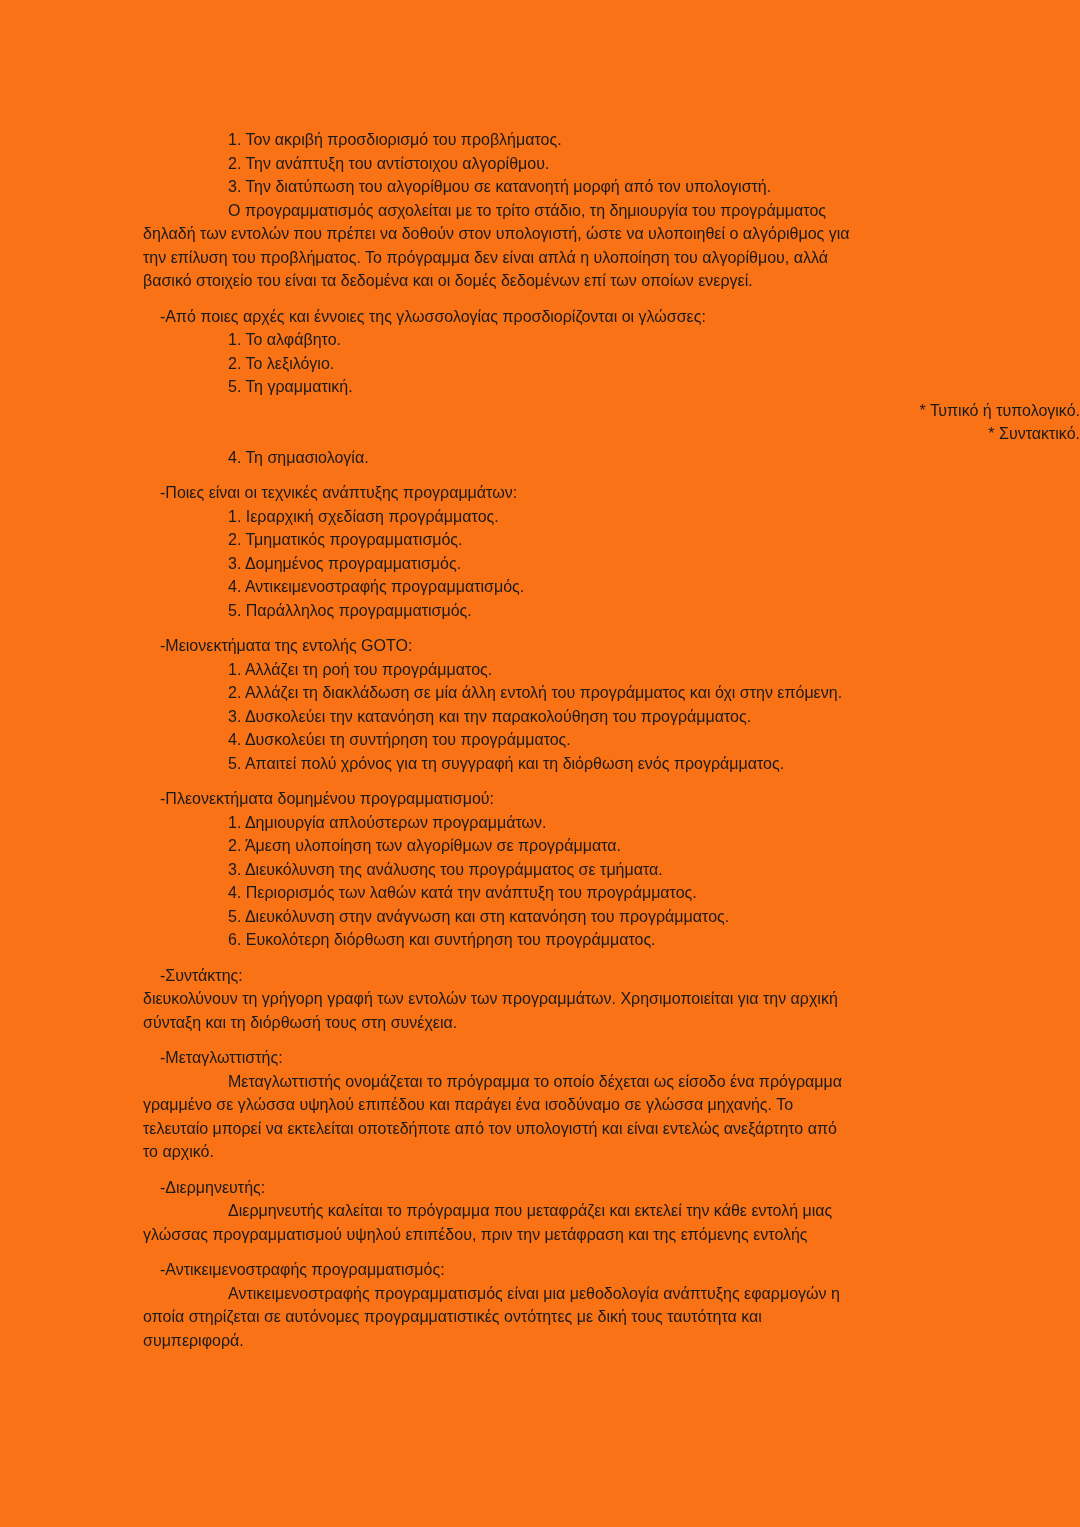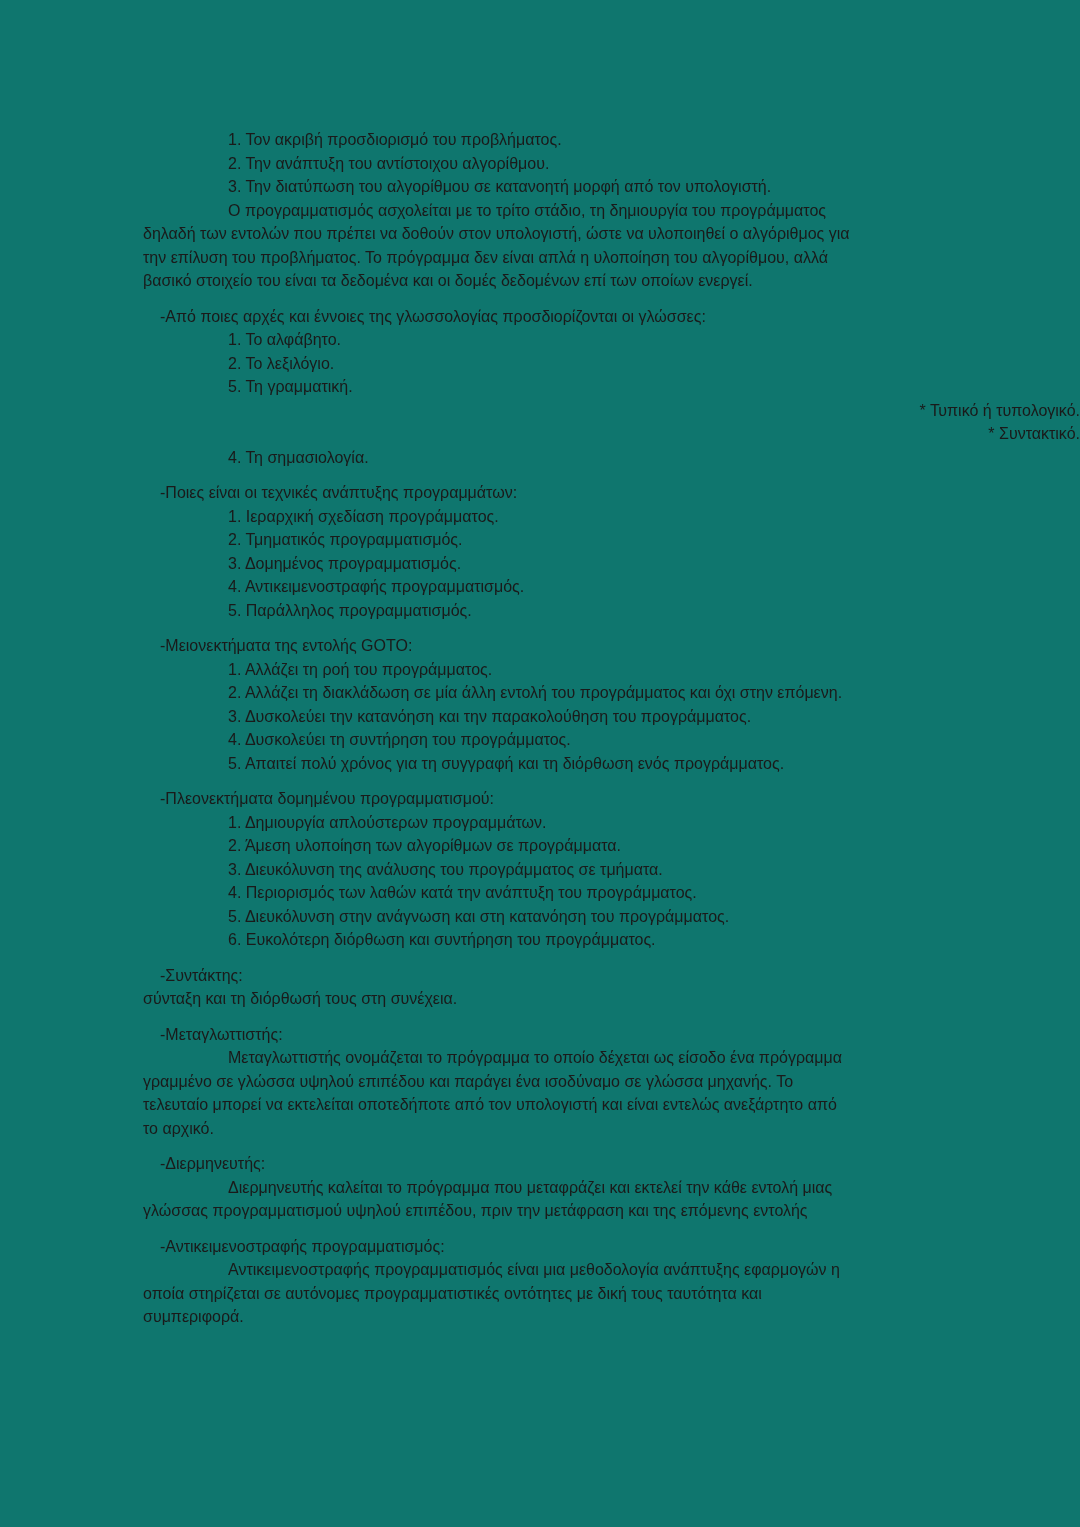--- a/index.html
+++ b/index.html
@@ -16,7 +16,7 @@
     box-sizing: border-box;
     width: 1080px;
     height: 1527px;
-    background: #0f766e;
+    background: #f97316;
     padding: 128px 0 0 143px;
   }
   .line {

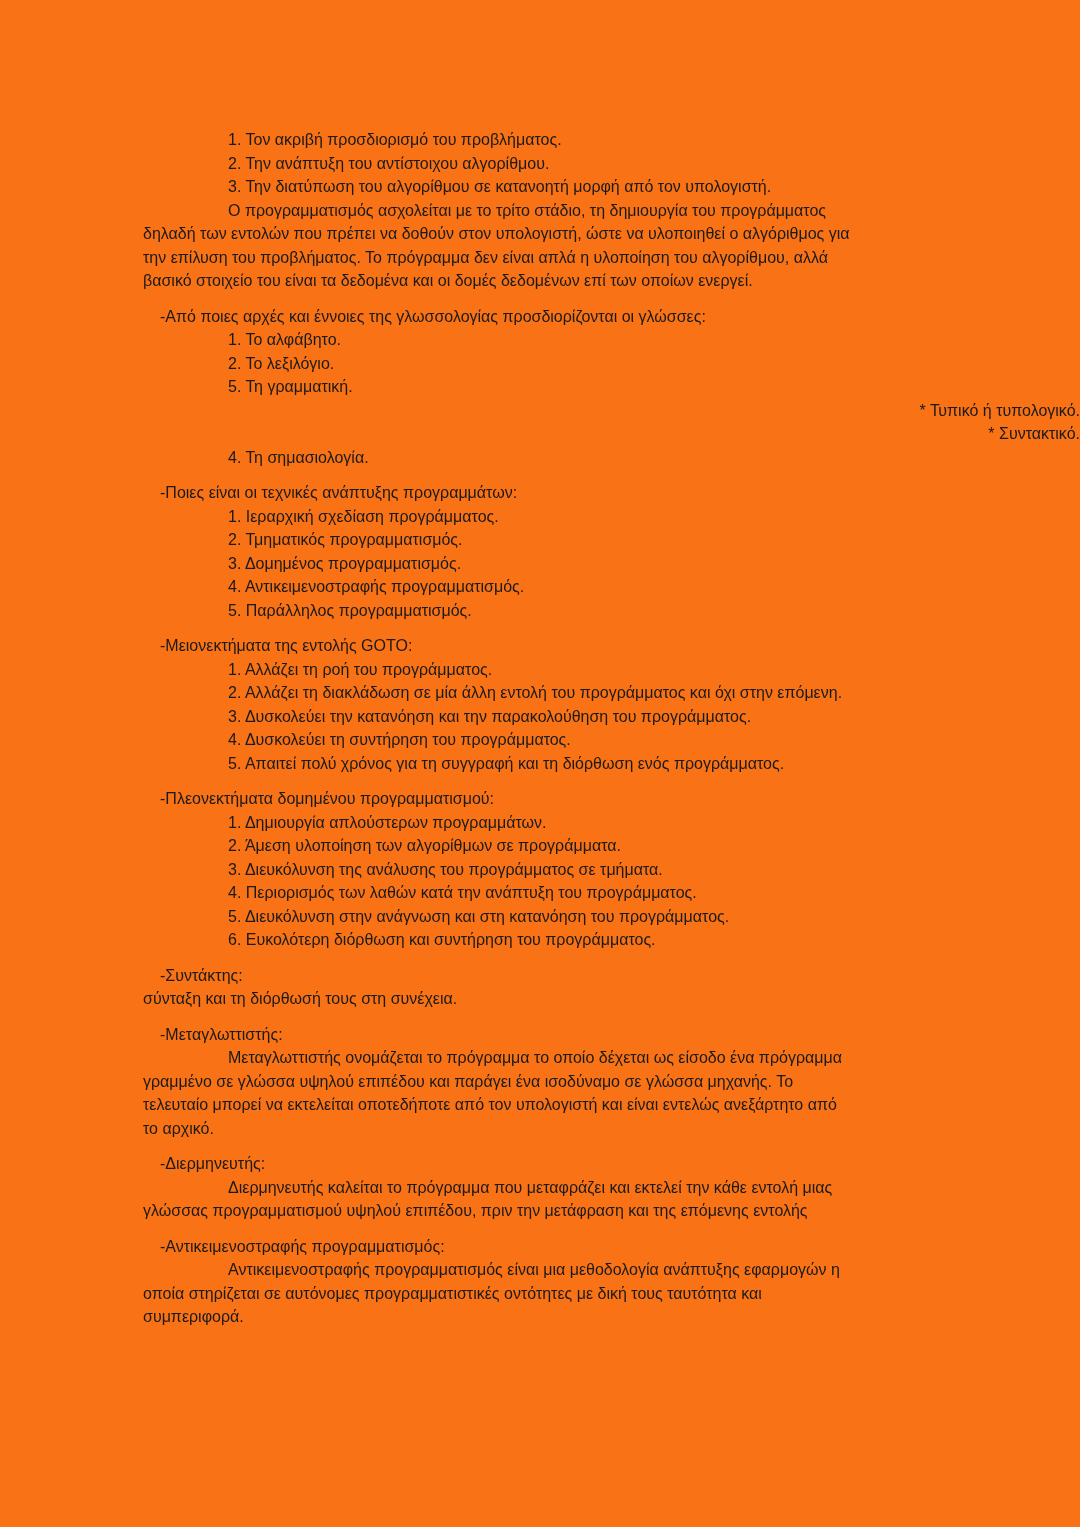--- a/index.html
+++ b/index.html
@@ -84,6 +84,7 @@
       </section>
       <section>
         <div class="line t-header">-Συντάκτης:</div>
+        <div class="line t-para">διευκολύνουν τη γρήγορη γραφή των εντολών των προγραμμάτων. Χρησιμοποιείται για την αρχική</div>
         <div class="line t-para">σύνταξη και τη διόρθωσή τους στη συνέχεια.</div>
       </section>
       <section>

